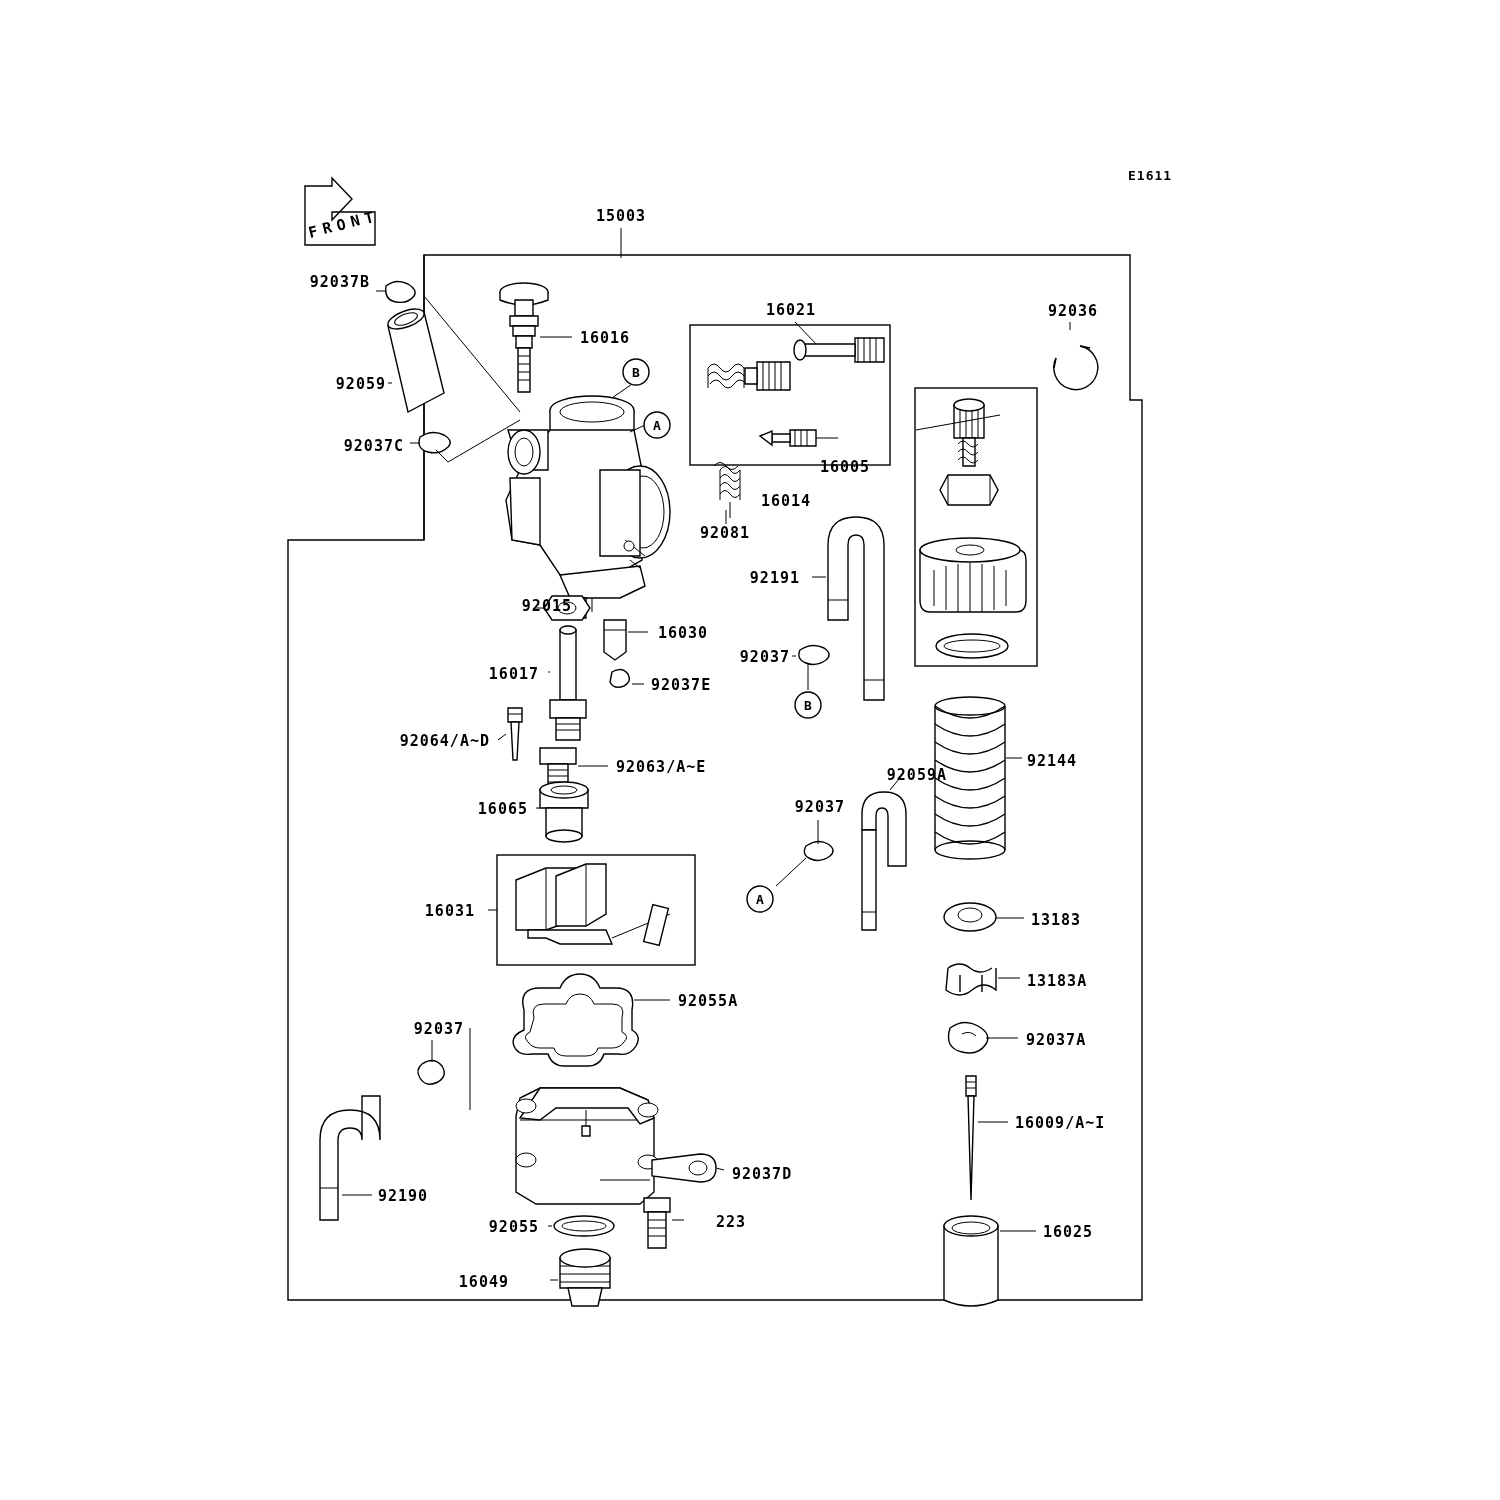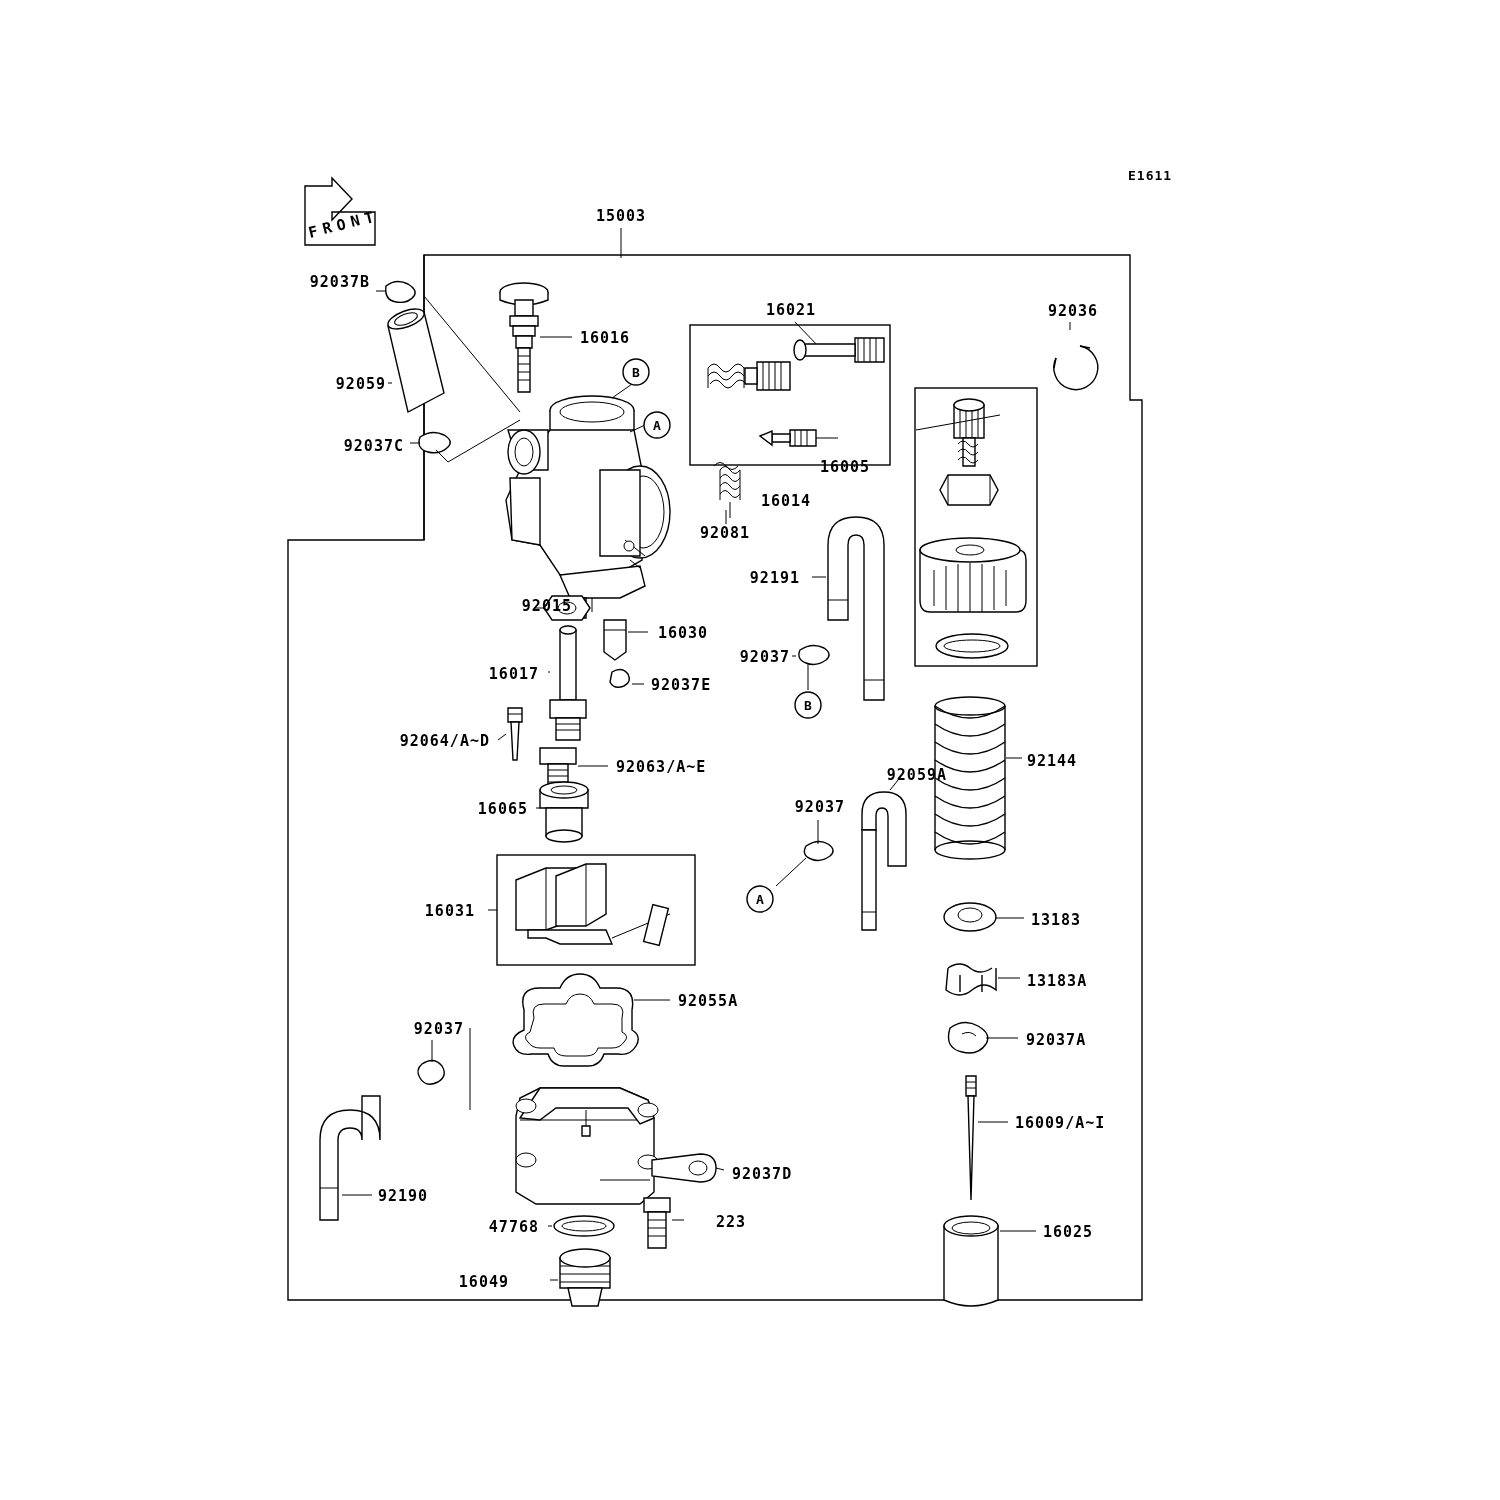--- a/index.html
+++ b/index.html
@@ -461,7 +461,7 @@
   <div class="lbl" style="left:1015px; top:1114px;">16009/A~I</div>
   <div class="lbl" style="left:732px; top:1165px;">92037D</div>
   <div class="lbl" style="left:378px; top:1187px;">92190</div>
-  <div class="lbl r" style="left:539px; top:1218px;">47768</div>
+  <div class="lbl r" style="left:539px; top:1218px;">92055</div>
   <div class="lbl" style="left:716px; top:1213px;">223</div>
   <div class="lbl" style="left:1043px; top:1223px;">16025</div>
   <div class="lbl r" style="left:509px; top:1273px;">16049</div>

